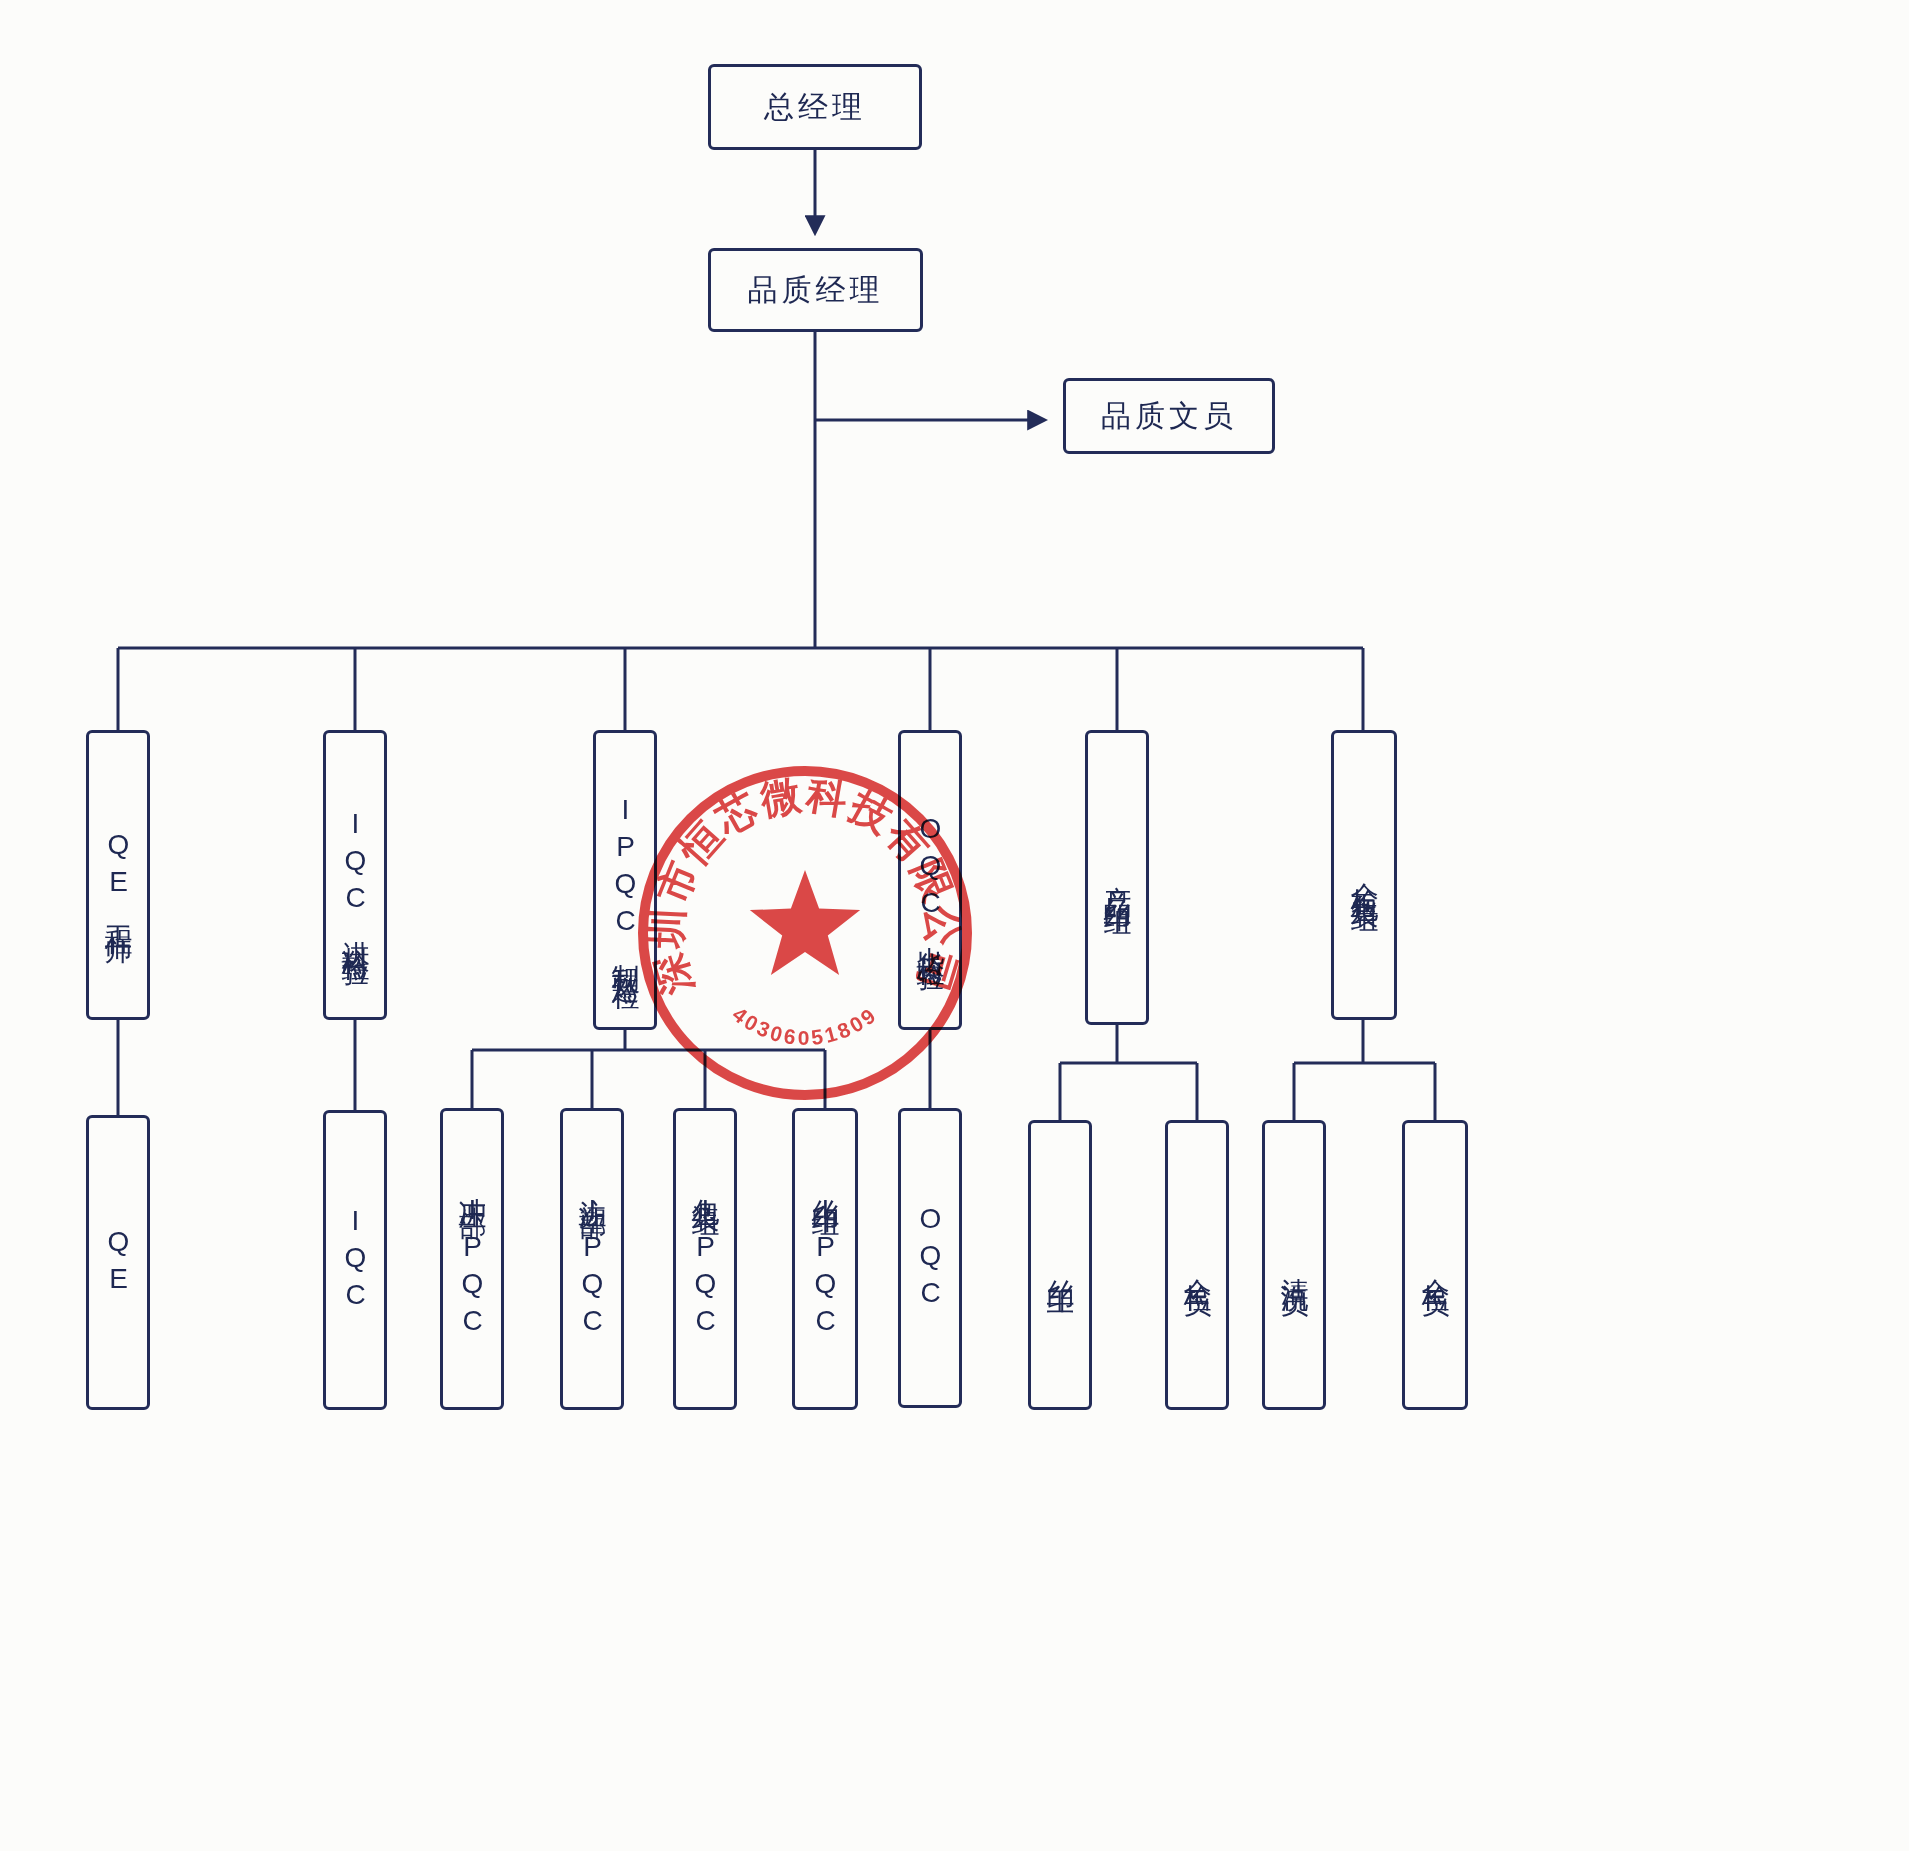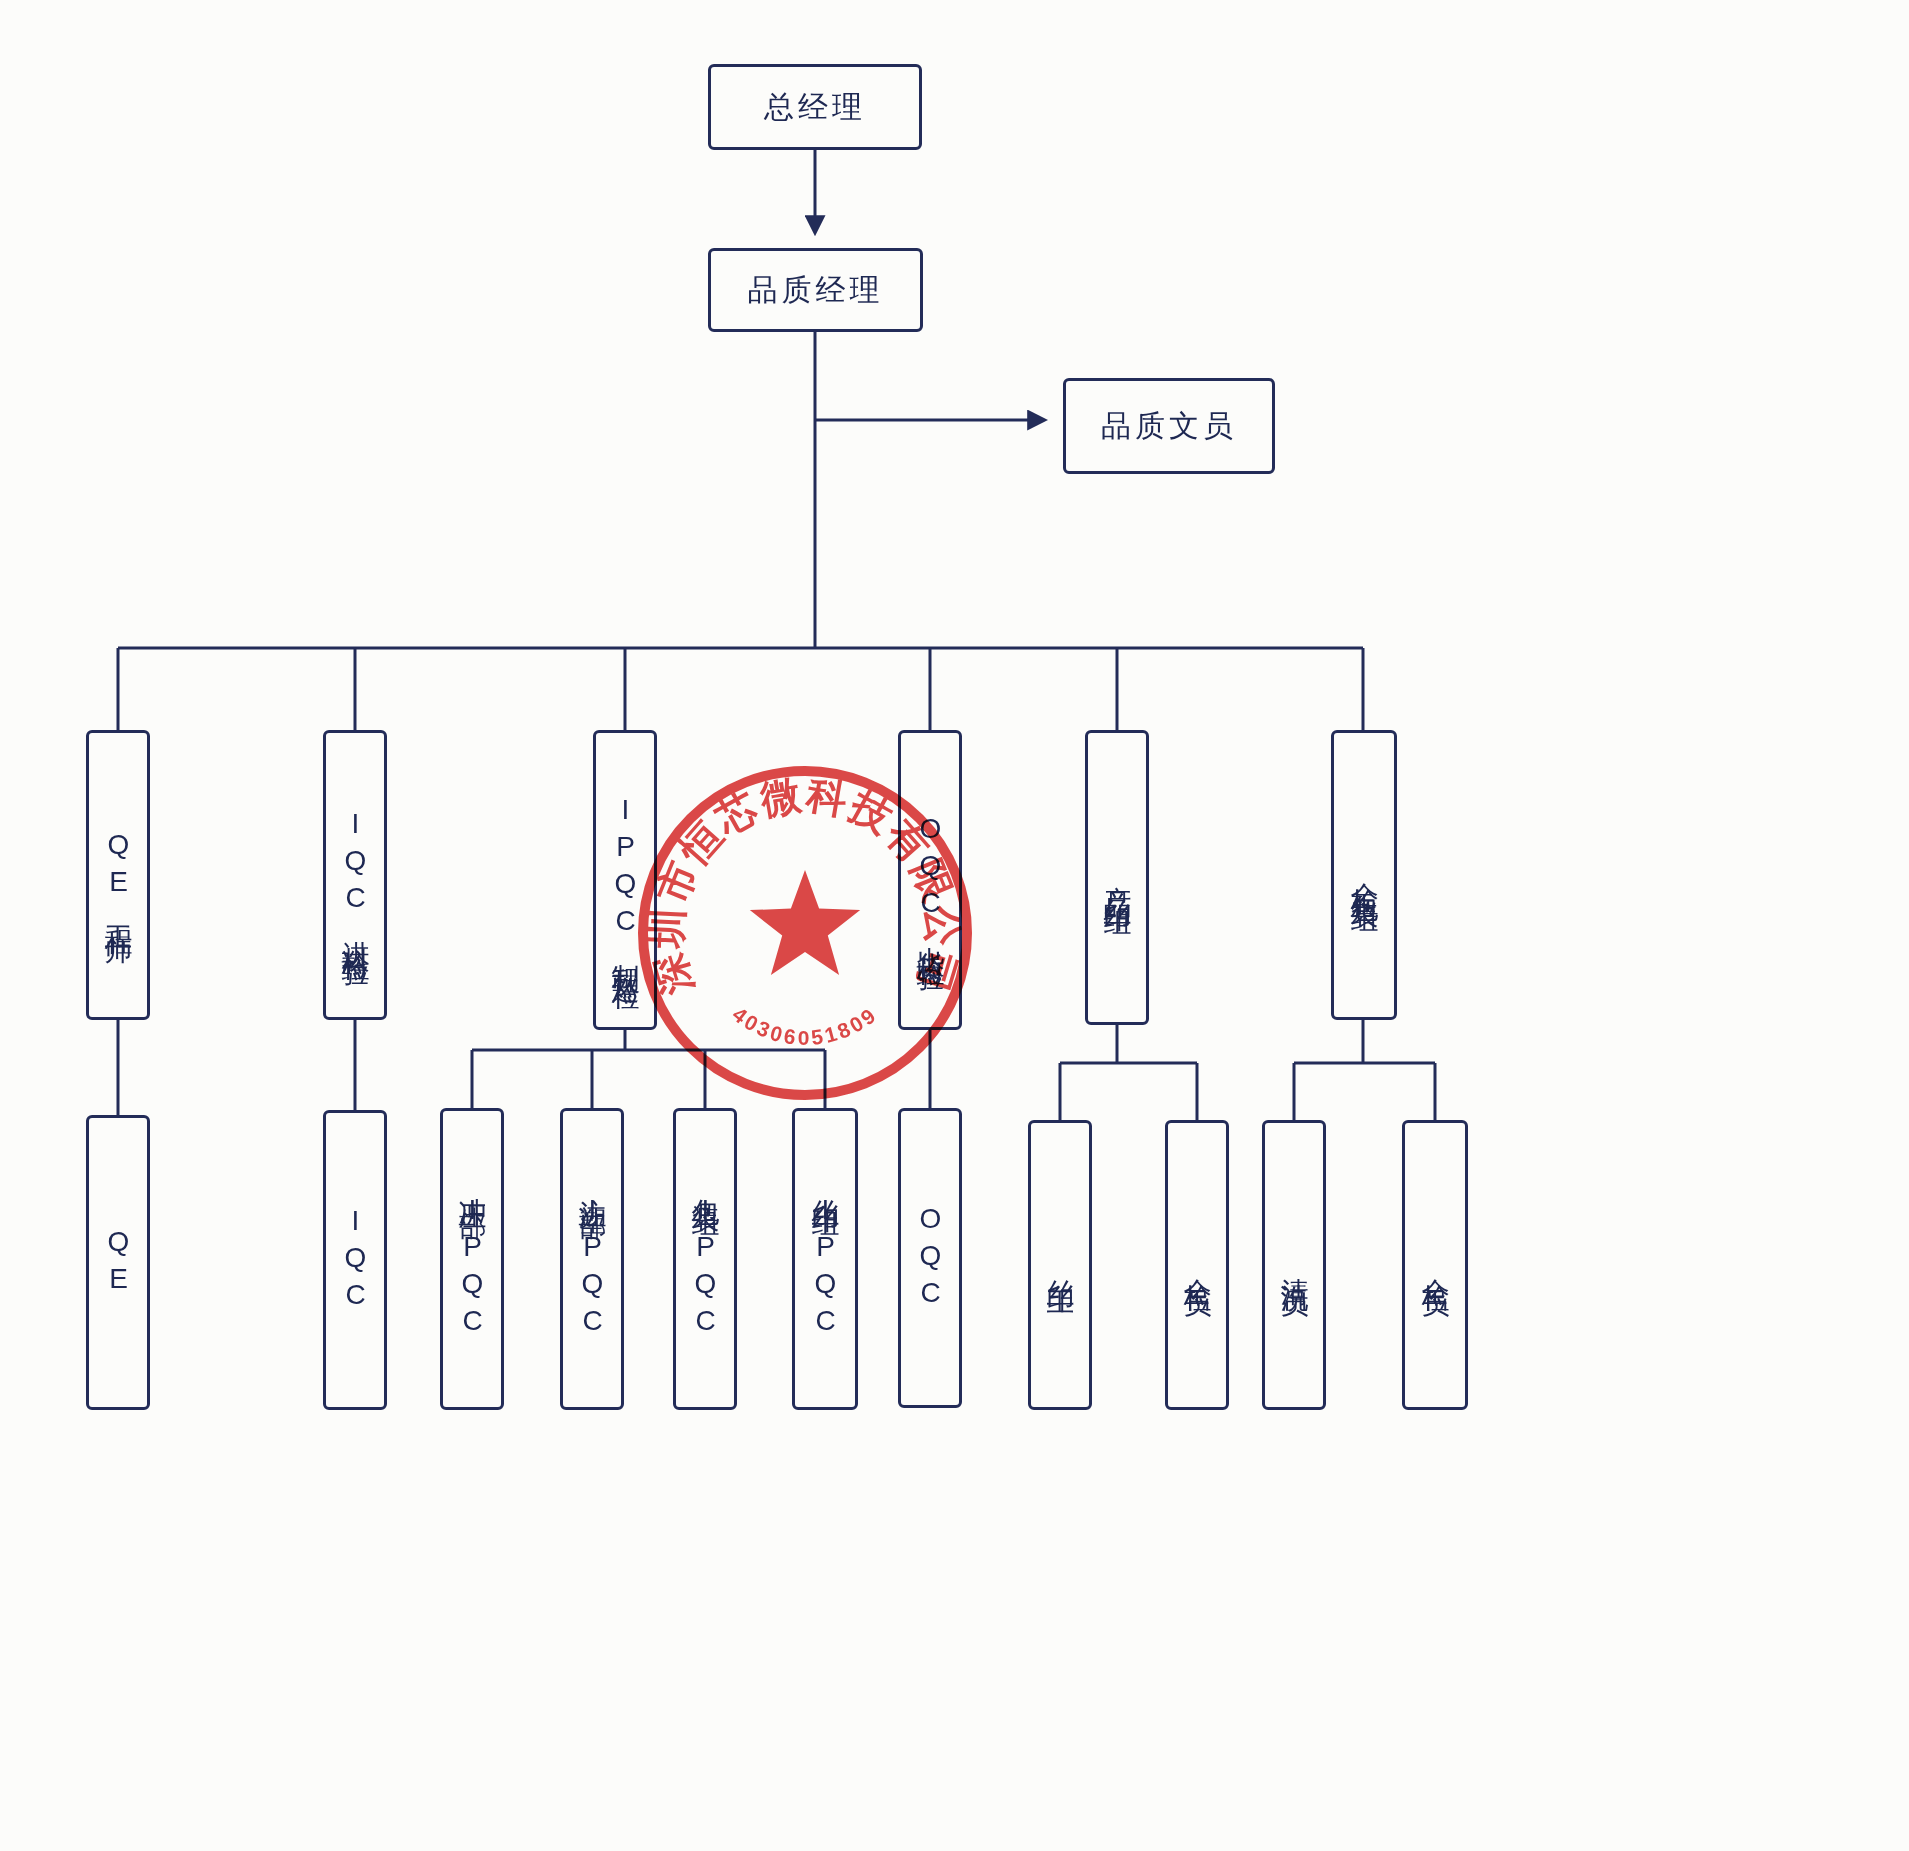--- a/index.html
+++ b/index.html
@@ -76,7 +76,7 @@
 
   <div class="node h" style="left:708px;top:248px;width:215px;height:84px">品质经理</div>
 
-  <div class="node h" style="left:1063px;top:378px;width:212px;height:96px">品质文员</div>
+  <div class="node h" style="left:1063px;top:378px;width:212px;height:76px">品质文员</div>
 
   <div class="node v" style="left:86px;top:730px;width:64px;height:290px">QE工程师</div>
 

